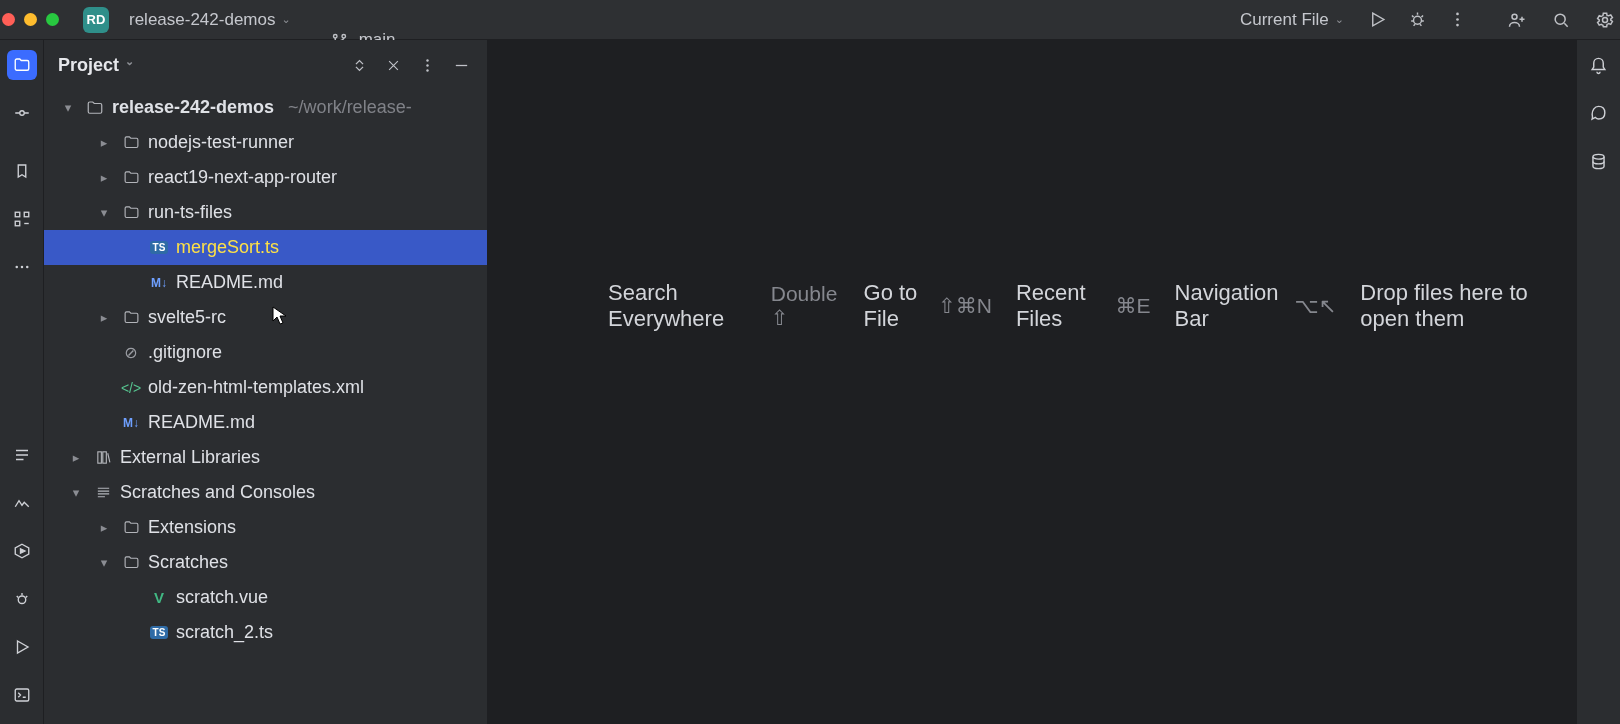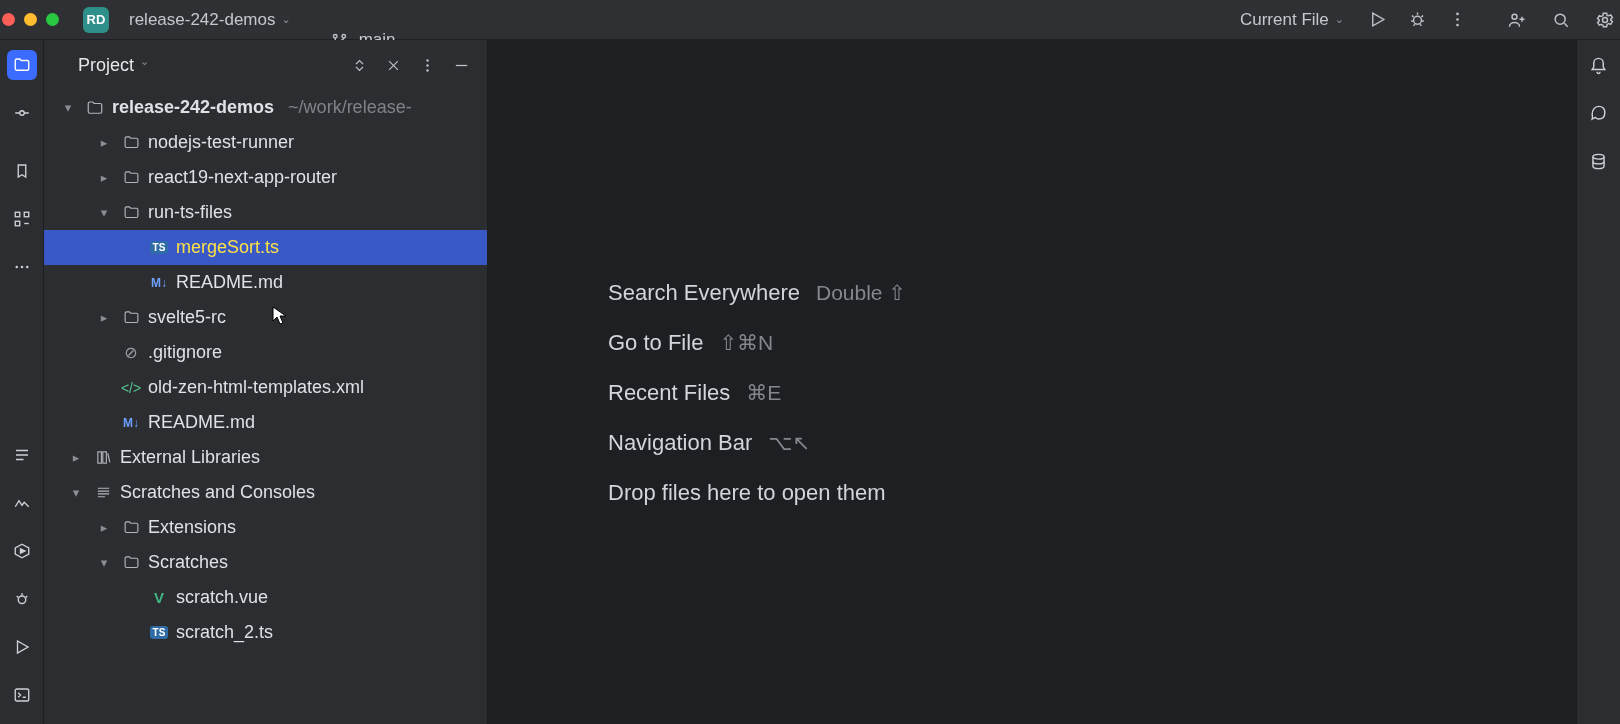--- a/index.html
+++ b/index.html
@@ -30,7 +30,7 @@
   
   .project-panel { width: 444px; background: #2b2d30; border-right: 1px solid #1e1f22; display: flex; flex-direction: column; overflow: hidden; }
   .pp-header { height: 50px; display: flex; align-items: center; padding: 0 14px; gap: 10px; }
-  .pp-title { font-size: 18px; font-weight: 400; color: #e6e7eb; display: flex; align-items: flex-start; gap: 6px; margin-left: 20px;}
+  .pp-title { font-size: 18px; font-weight: 700; color: #e6e7eb; display: flex; align-items: flex-start; gap: 6px;}
   .pp-header-spacer { flex: 1; }
   .pp-hbtn { width: 24px; height: 24px; display: flex; align-items: center; justify-content: center; color: #c0c2c8; }
   .tree { flex: 1; font-size: 18px; overflow: hidden; }

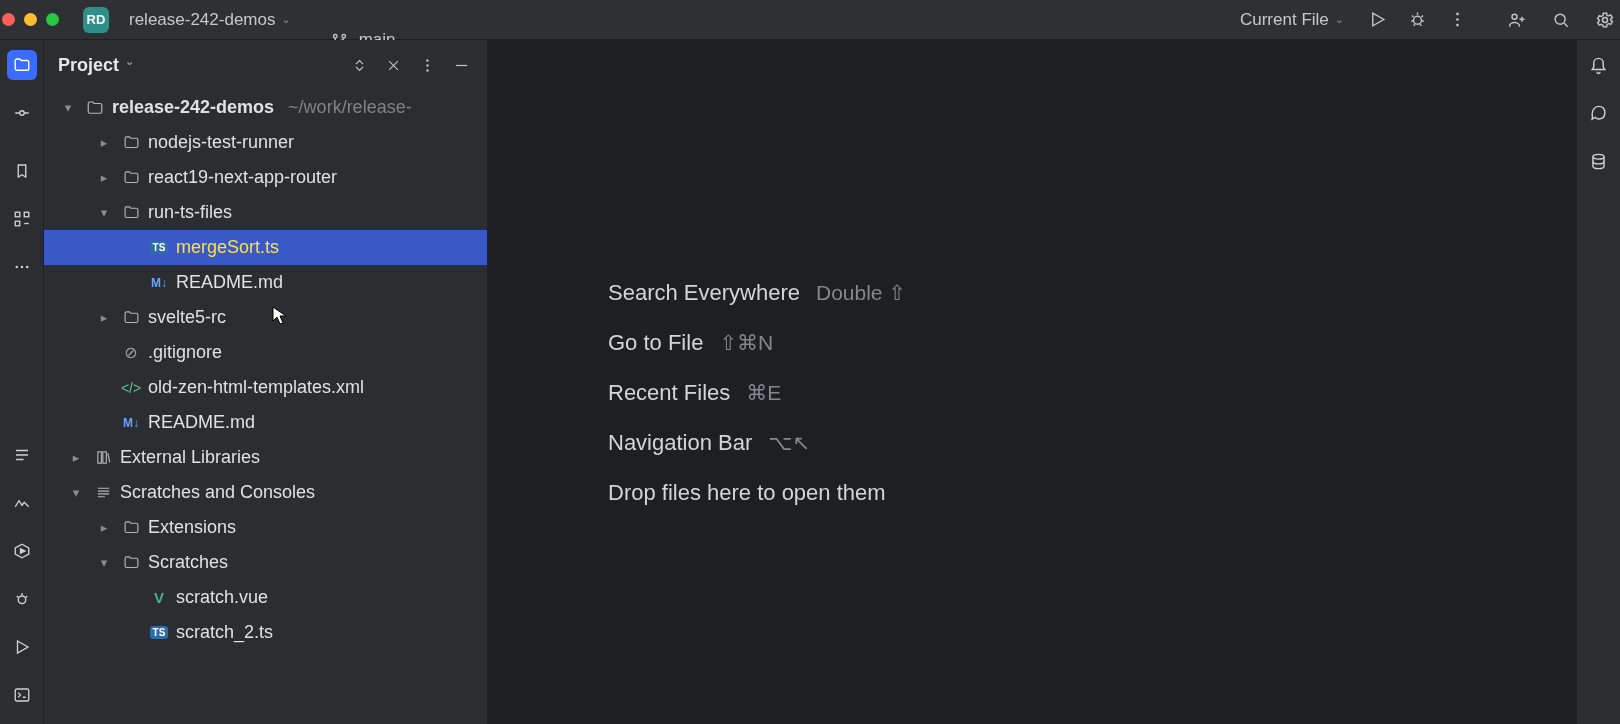--- a/index.html
+++ b/index.html
@@ -53,7 +53,7 @@
 
   
   .editor { flex: 1; display: flex; align-items: flex-start; justify-content: flex-start; padding-top: 240px; padding-left: 120px; background: #1e1f22; }
-  .hints { display: flex; flex-direction: column; gap: 24px; font-size: 22px; }
+  .hints { display: flex; flex-direction: row; gap: 24px; font-size: 22px; }
   .hint { display: flex; gap: 16px; align-items: center; }
   .hint .label { color: #d3d5da; }
   .hint .short { color: #85878e; font-size: 21px; }

